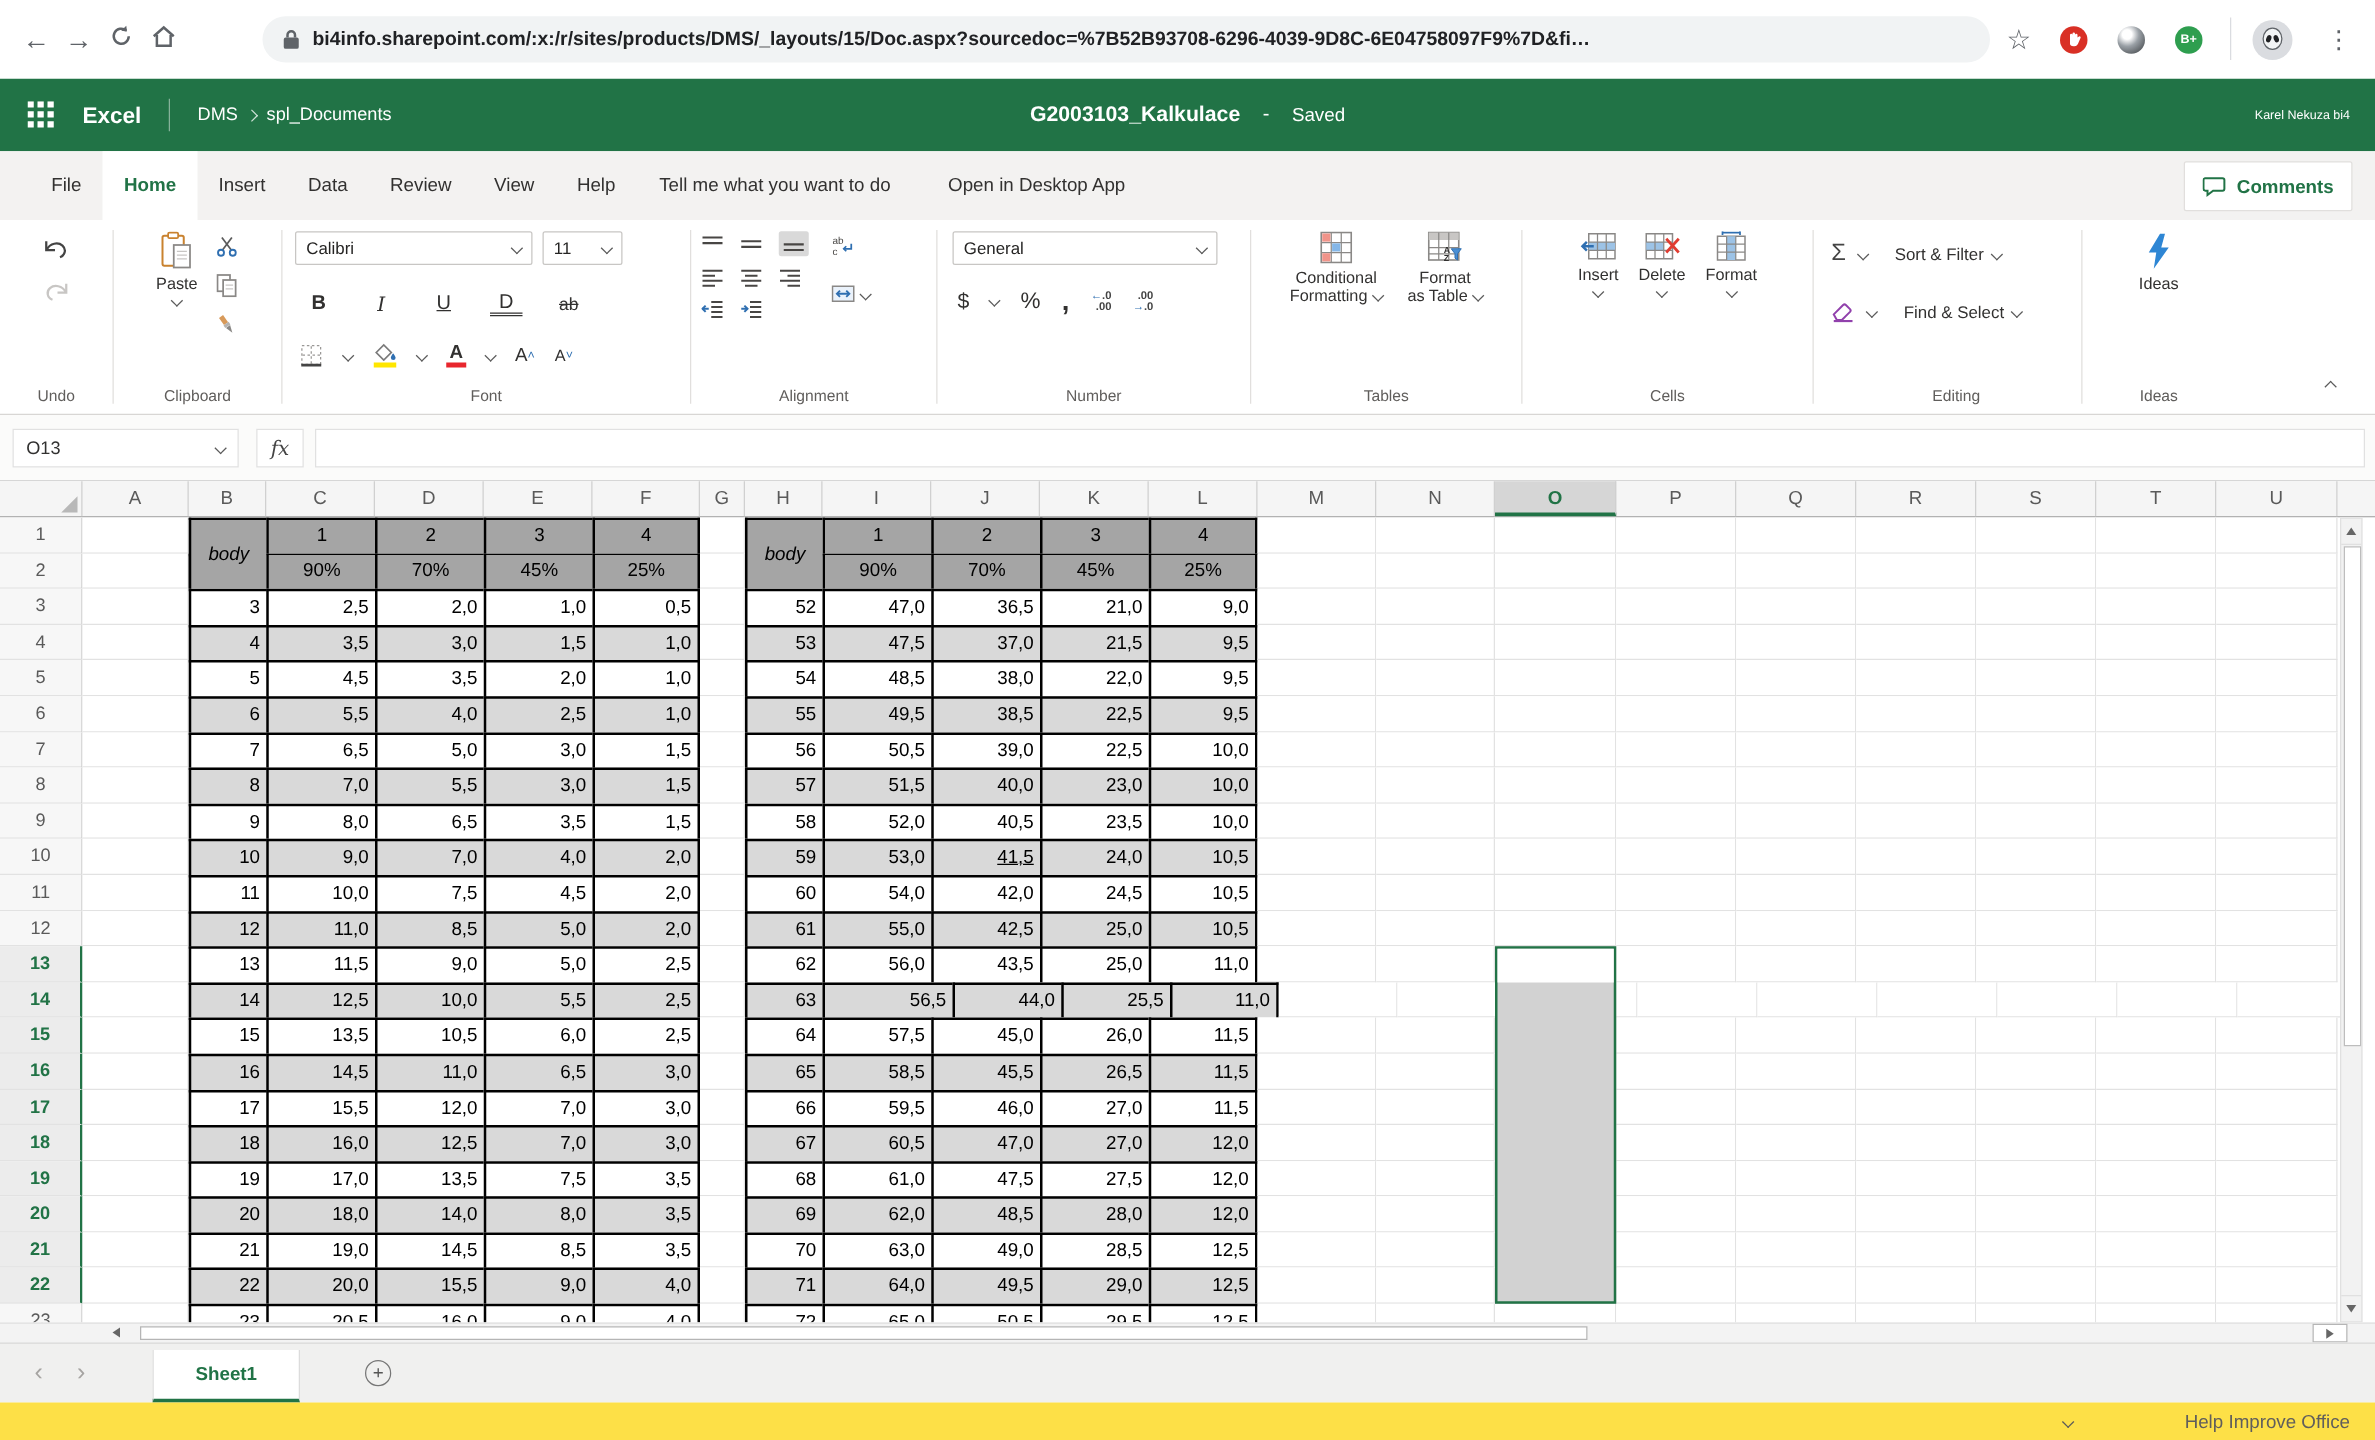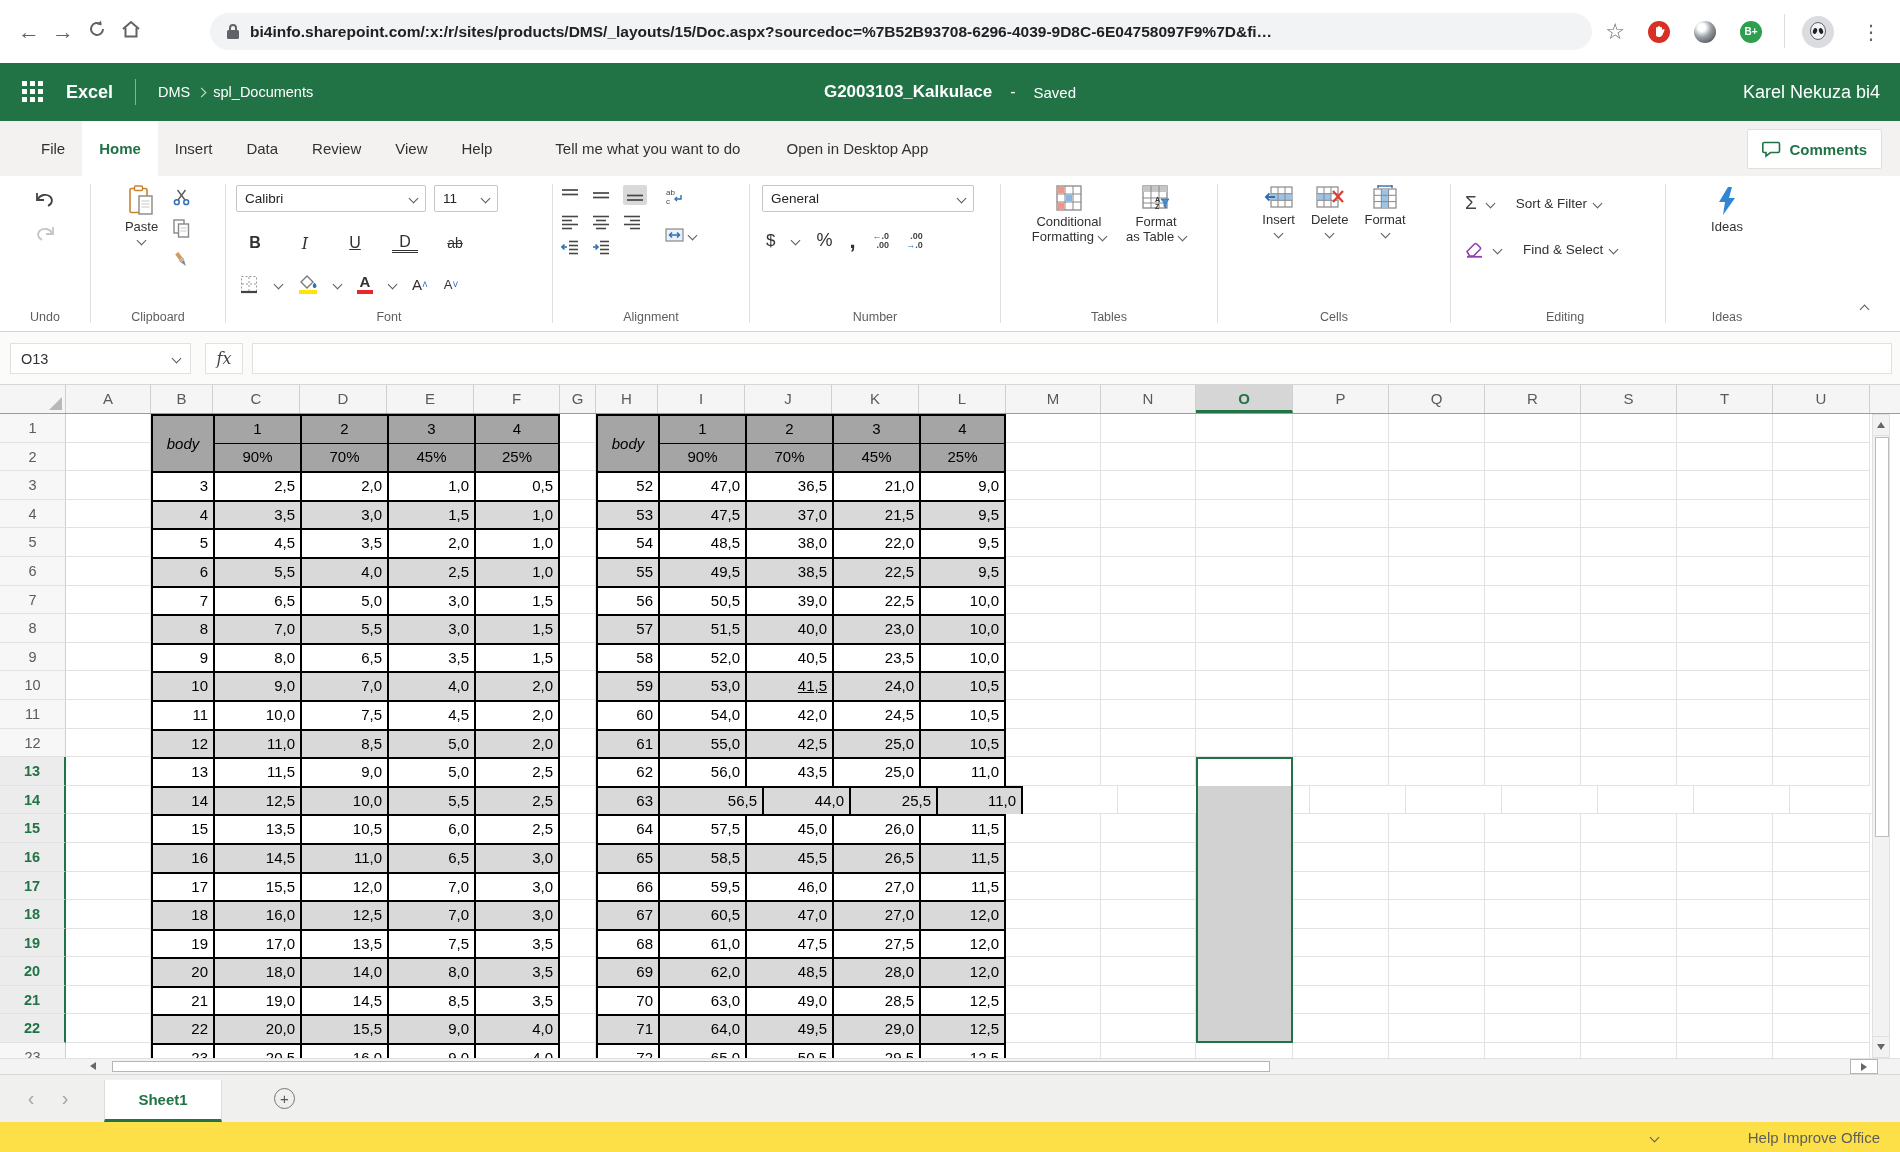--- a/index.html
+++ b/index.html
@@ -27,7 +27,7 @@
   #titlewrap{position:absolute;left:50%;top:0;transform:translateX(-50%);height:58px;display:flex;align-items:center;gap:18px;}
   #doctitle{font-size:17px;font-weight:700;}
   #savestat{font-size:15px;}
-  #username{position:absolute;right:20px;top:0;height:58px;display:flex;align-items:center;font-size:18px;}
+  #username{position:absolute;right:20px;top:0;height:58px;display:flex;align-items:center;font-size:10px;}
 
   
   #menubar{top:121px;left:0;width:1900px;height:55px;background:#f3f2f1;display:flex;align-items:stretch;padding-left:24px;box-sizing:border-box;}

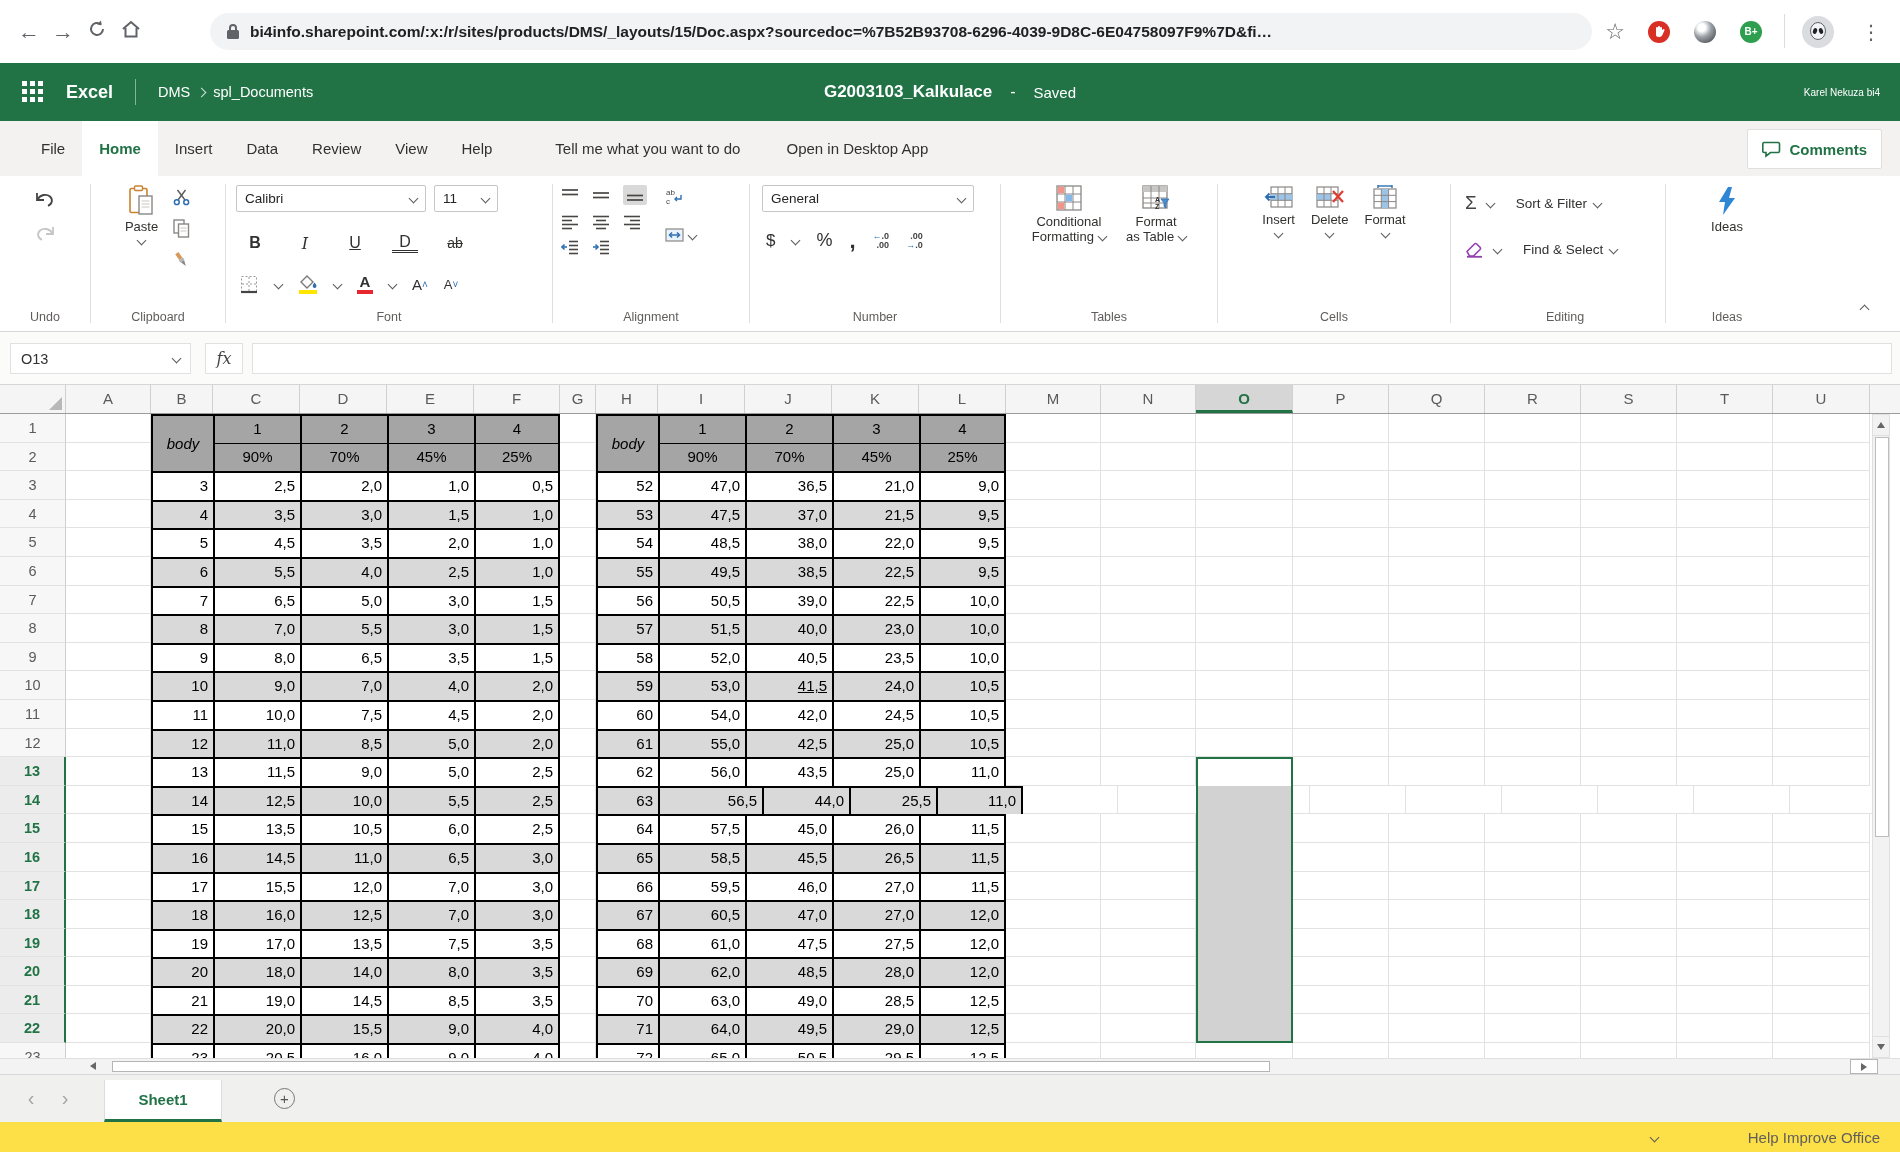--- a/index.html
+++ b/index.html
@@ -34,7 +34,7 @@
   .mtab{padding:0 17px;font-size:15px;display:flex;align-items:center;cursor:default;color:#323130;}
   .mtab.active{background:#fff;color:#217346;font-weight:600;}
   .mplain{display:flex;align-items:center;font-size:15px;color:#323130;}
-  #tellme{margin-left:46px;}
+  #tellme{margin-left:18px;}
   #opendesk{margin-left:46px;}
   #commentsbtn{position:absolute;right:18px;top:129px;height:38px;background:#fff;border:1px solid #e1dfdd;border-radius:2px;display:flex;align-items:center;gap:8px;padding:0 14px;color:#217346;font-size:15px;font-weight:600;}
 

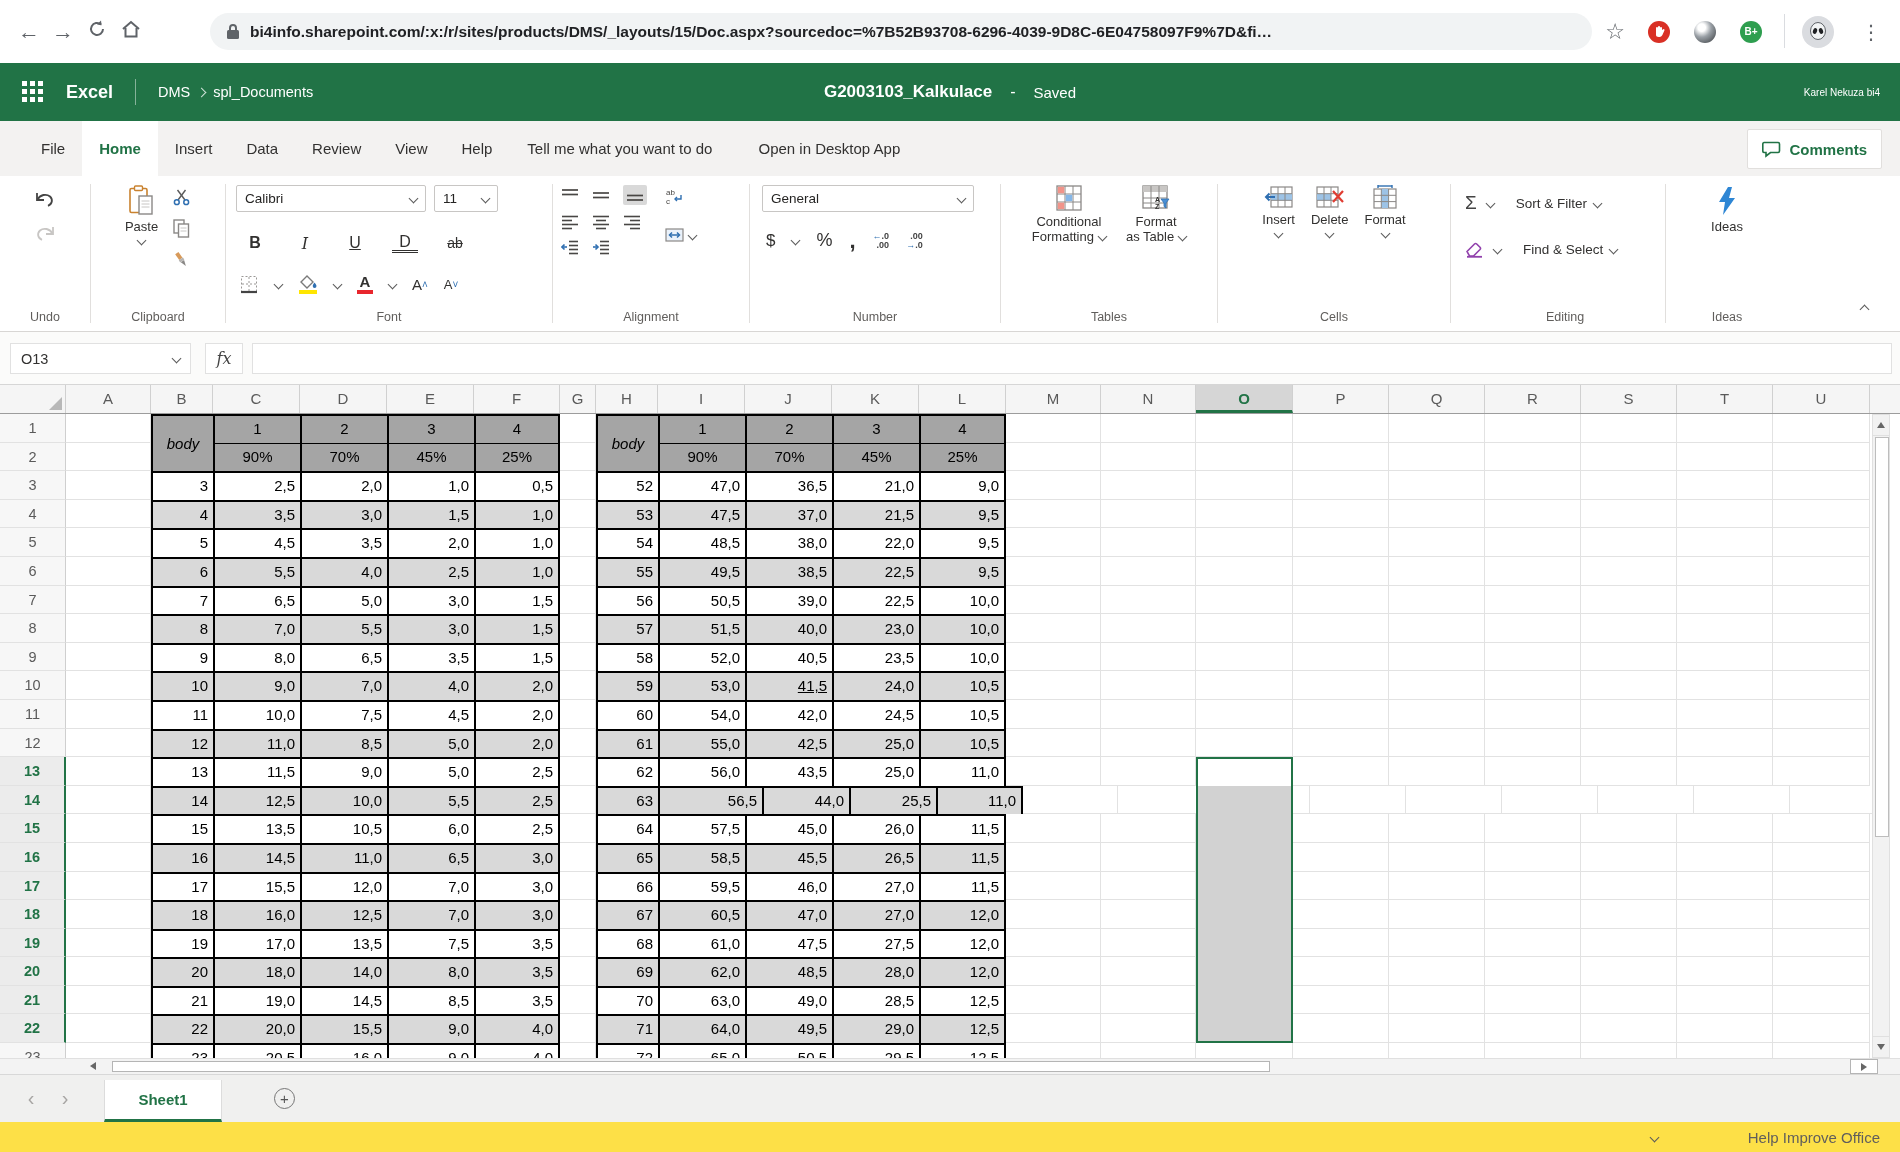--- a/index.html
+++ b/index.html
@@ -100,7 +100,7 @@
   
   #tabsbar{top:1074px;left:0;width:1900px;height:48px;background:#f0f0ef;border-top:1px solid #d8d8d8;display:flex;align-items:stretch;box-sizing:border-box;}
   .snav{width:34px;display:flex;align-items:center;justify-content:center;color:#a6a4a2;font-size:20px;}
-  #sheettab{margin-left:22px;margin-top:5px;width:118px;background:#fff;border-left:1px solid #dcdcdc;border-right:1px solid #dcdcdc;border-bottom:3px solid #217346;display:flex;align-items:center;justify-content:center;font-size:15px;font-weight:700;color:#217346;box-sizing:border-box;}
+  #sheettab{margin-left:40px;margin-top:5px;width:118px;background:#fff;border-left:1px solid #dcdcdc;border-right:1px solid #dcdcdc;border-bottom:3px solid #217346;display:flex;align-items:center;justify-content:center;font-size:15px;font-weight:700;color:#217346;box-sizing:border-box;}
   #addsheet{margin-left:52px;margin-top:13px;width:21px;height:21px;border:1px solid #767676;border-radius:50%;display:flex;align-items:center;justify-content:center;color:#555;font-size:15px;line-height:15px;box-sizing:border-box;}
   #statusbar{top:1122px;left:0;width:1900px;height:30px;background:#fde047;display:flex;align-items:center;justify-content:flex-end;box-sizing:border-box;padding-right:20px;gap:90px;}
   #statusbar .txt{font-size:15px;color:#605e5c;}

